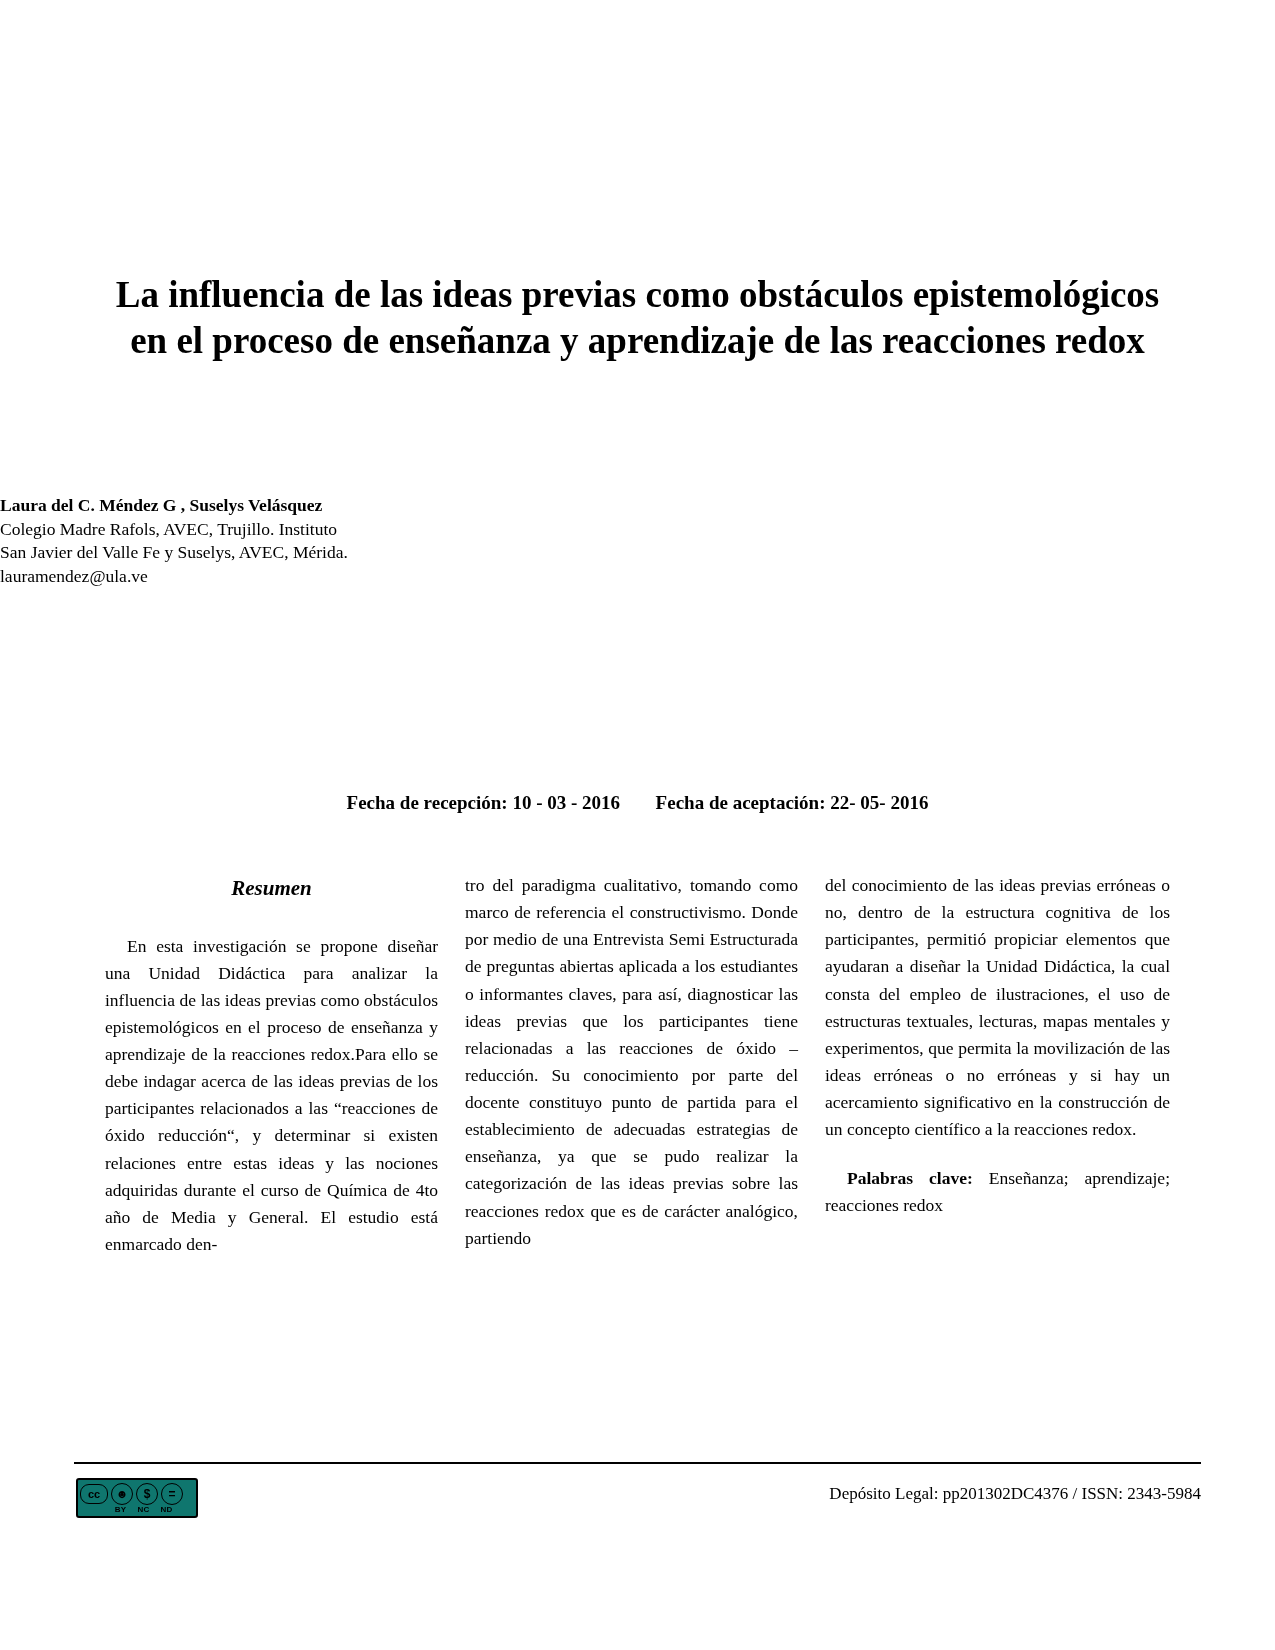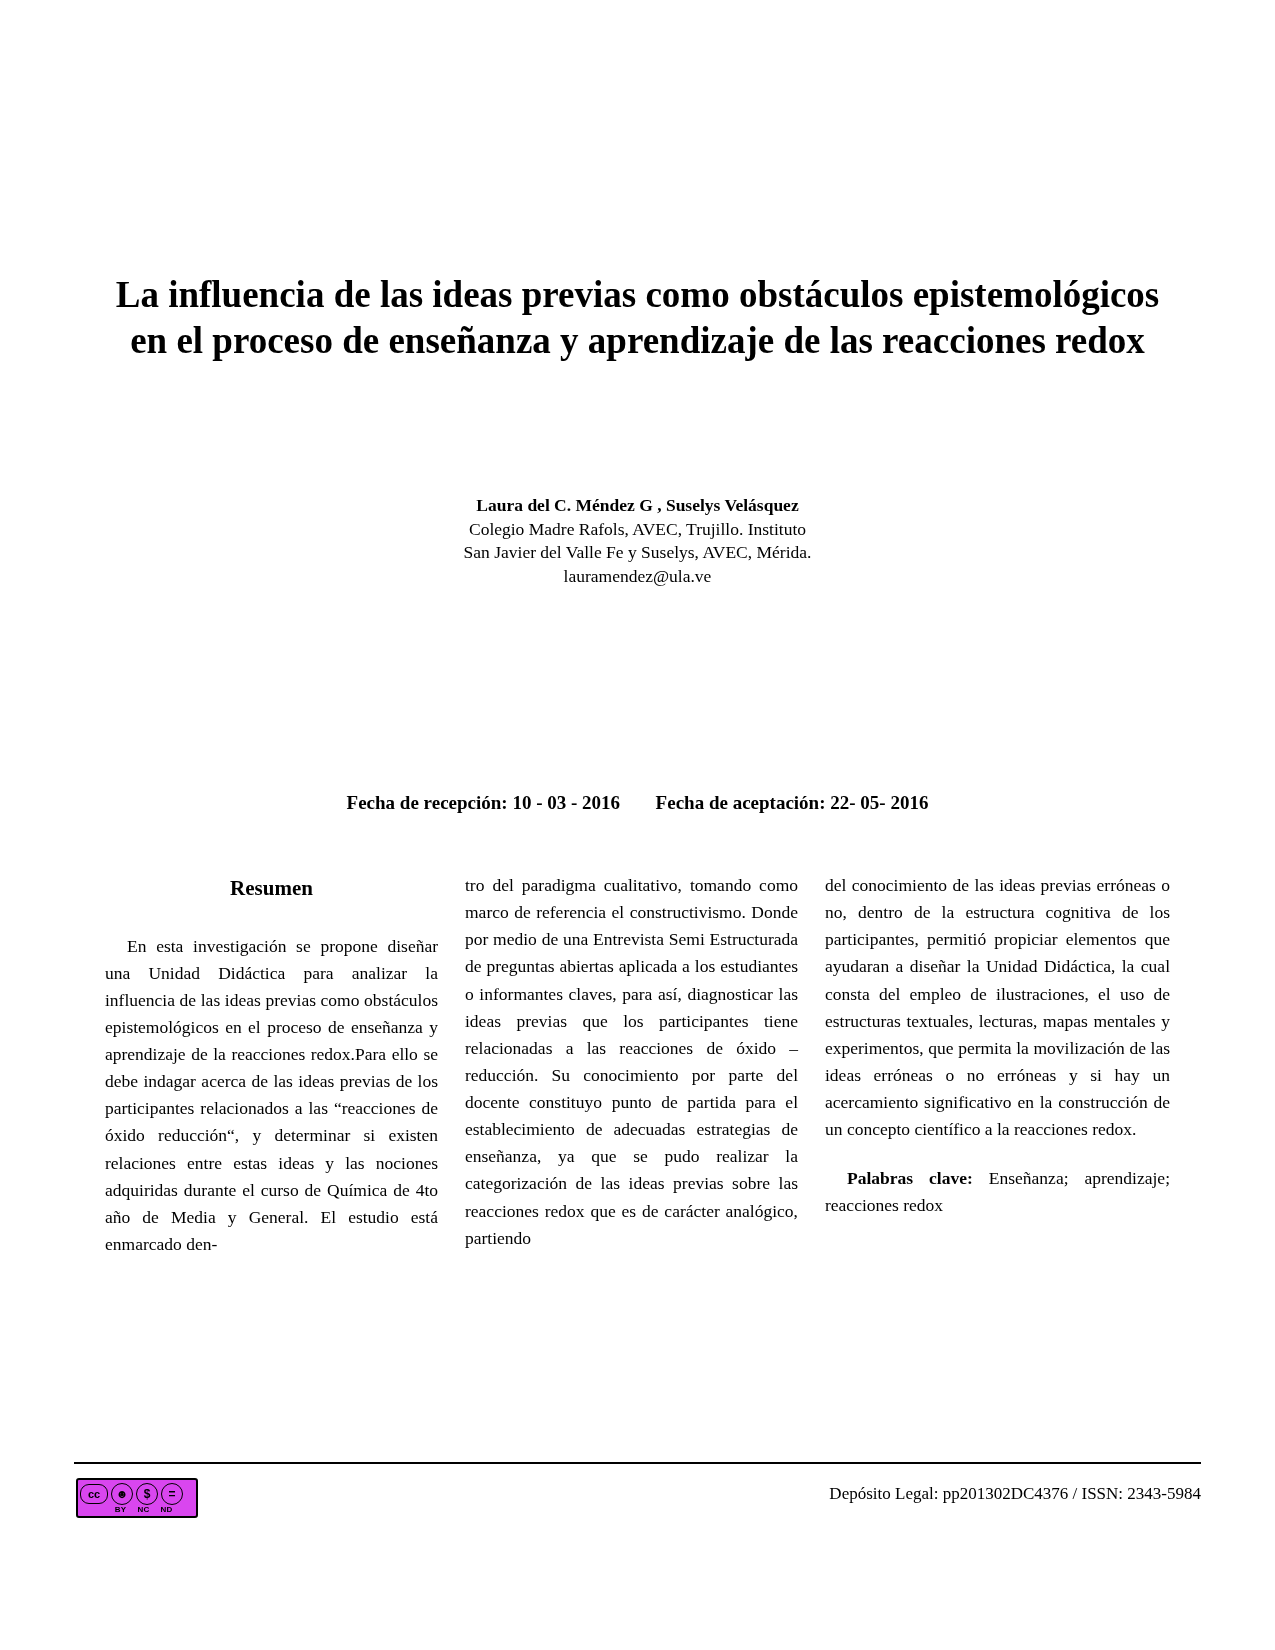--- a/index.html
+++ b/index.html
@@ -89,7 +89,6 @@
     left: 0;
     right: 0;
     top: 494px;
-    text-align: center;
     font-size: 17px;
     line-height: 1.35;
   }

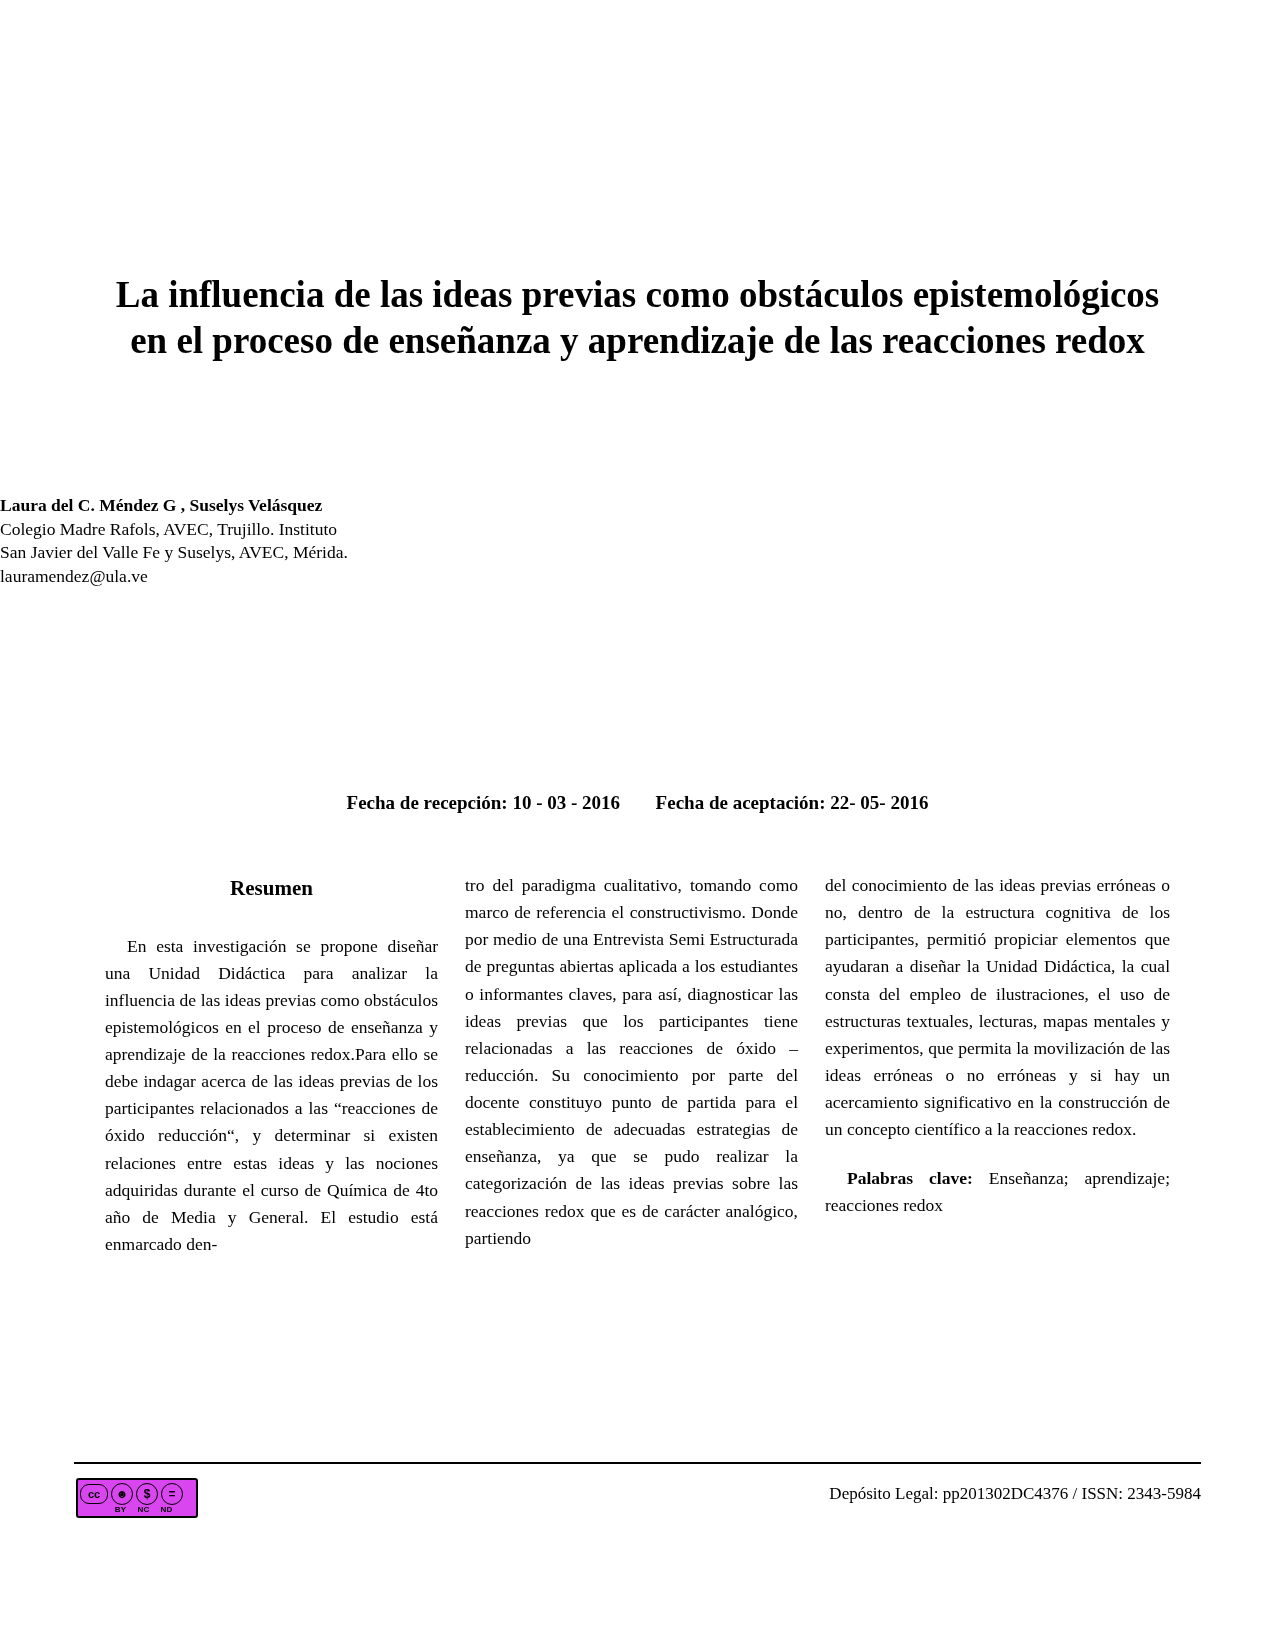--- a/index.html
+++ b/index.html
@@ -134,6 +134,7 @@
     font-weight: bold;
     font-size: 21px;
     margin: 0 0 28px 0;
+    font-style: italic;
   }
   .col p {
     margin: 0;

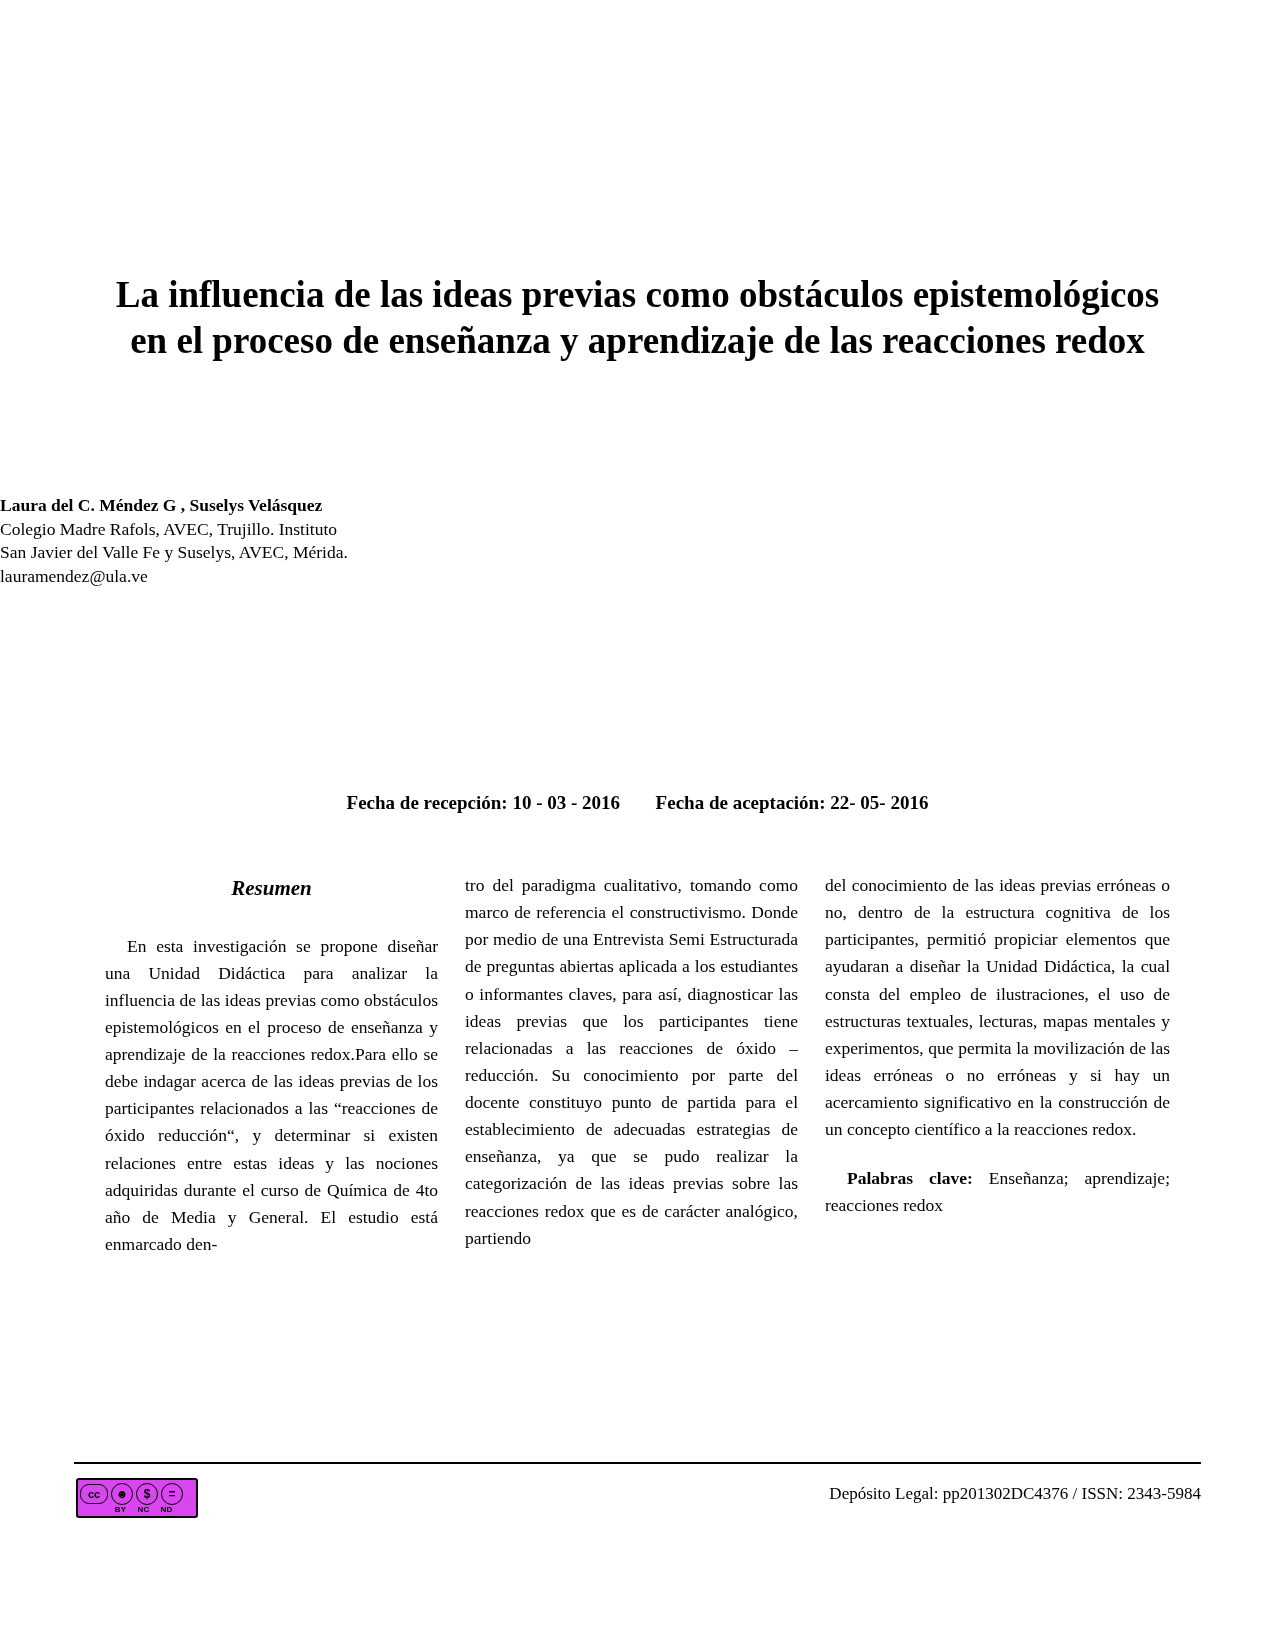--- a/index.html
+++ b/index.html
@@ -168,7 +168,7 @@
     border: 2px solid #000;
     border-radius: 3px;
     width: 118px;
-    background: #d946ef;
+    background: #0f766e;
   }
   .cc-row {
     display: flex;

